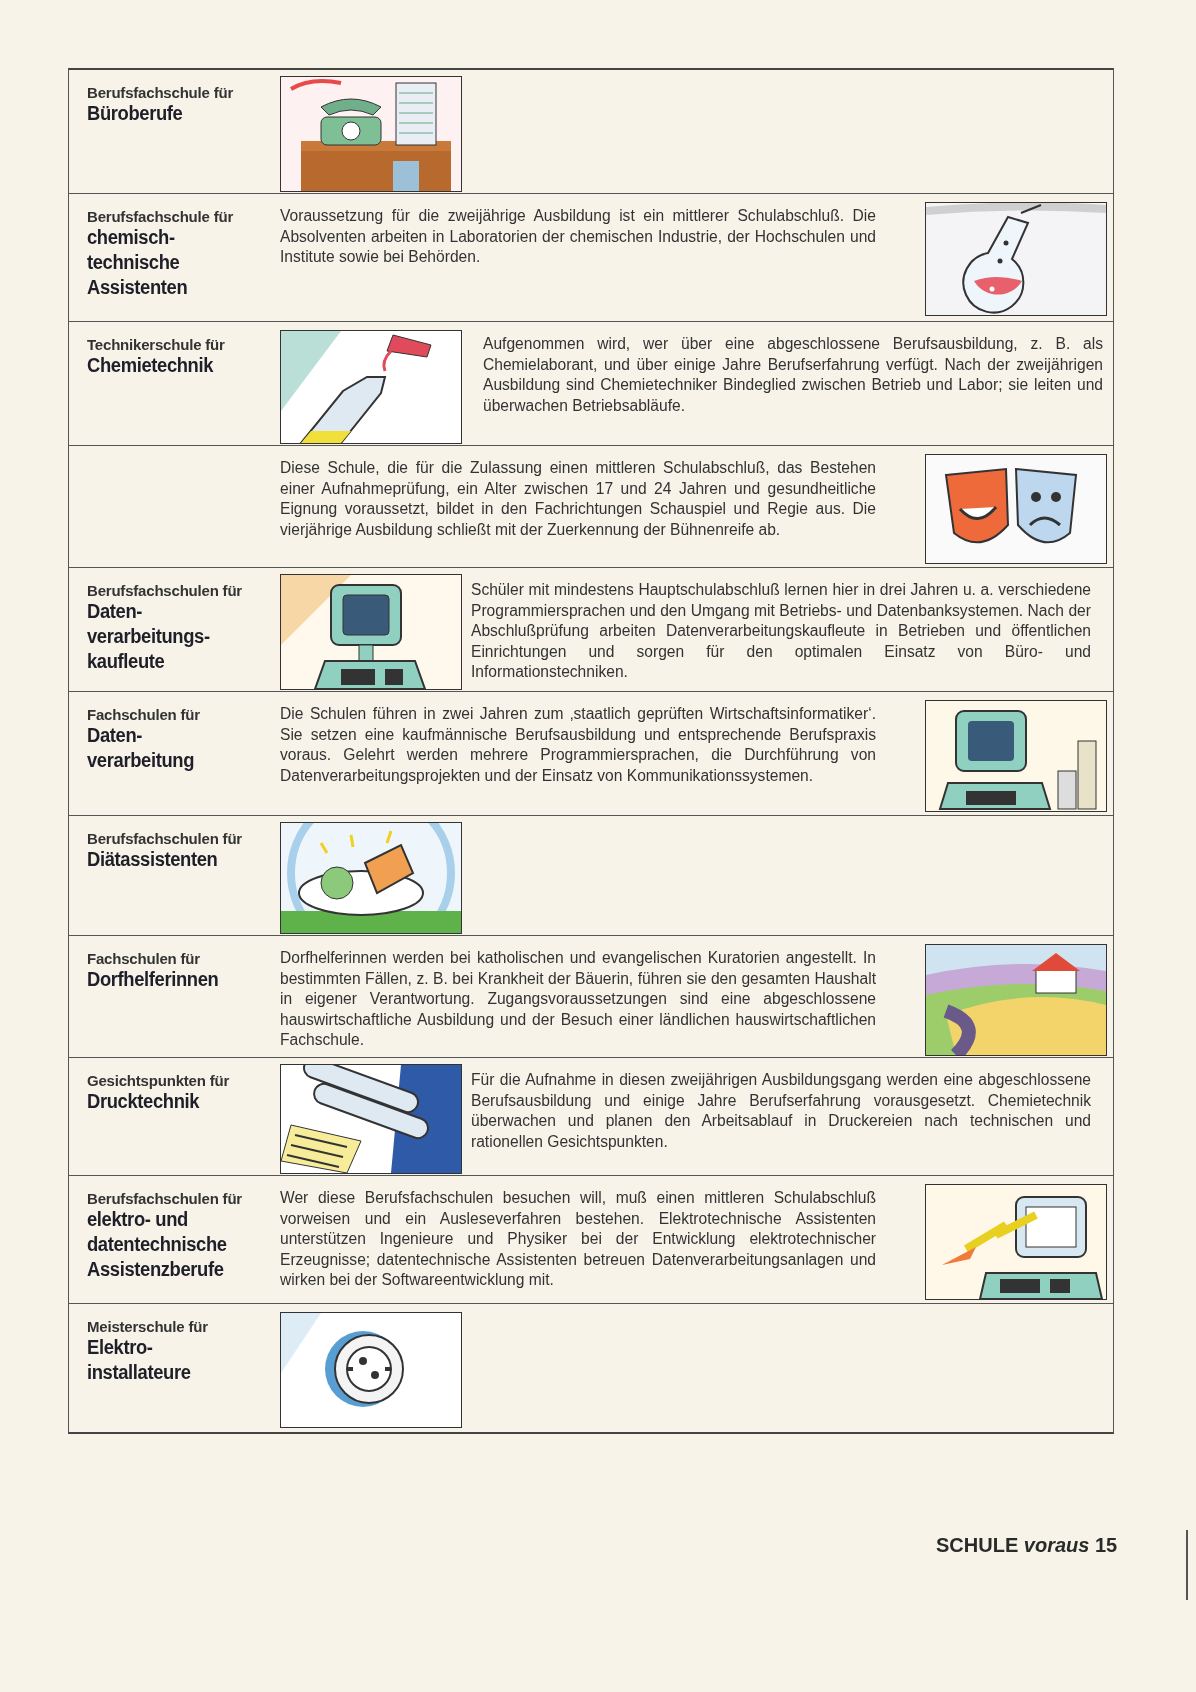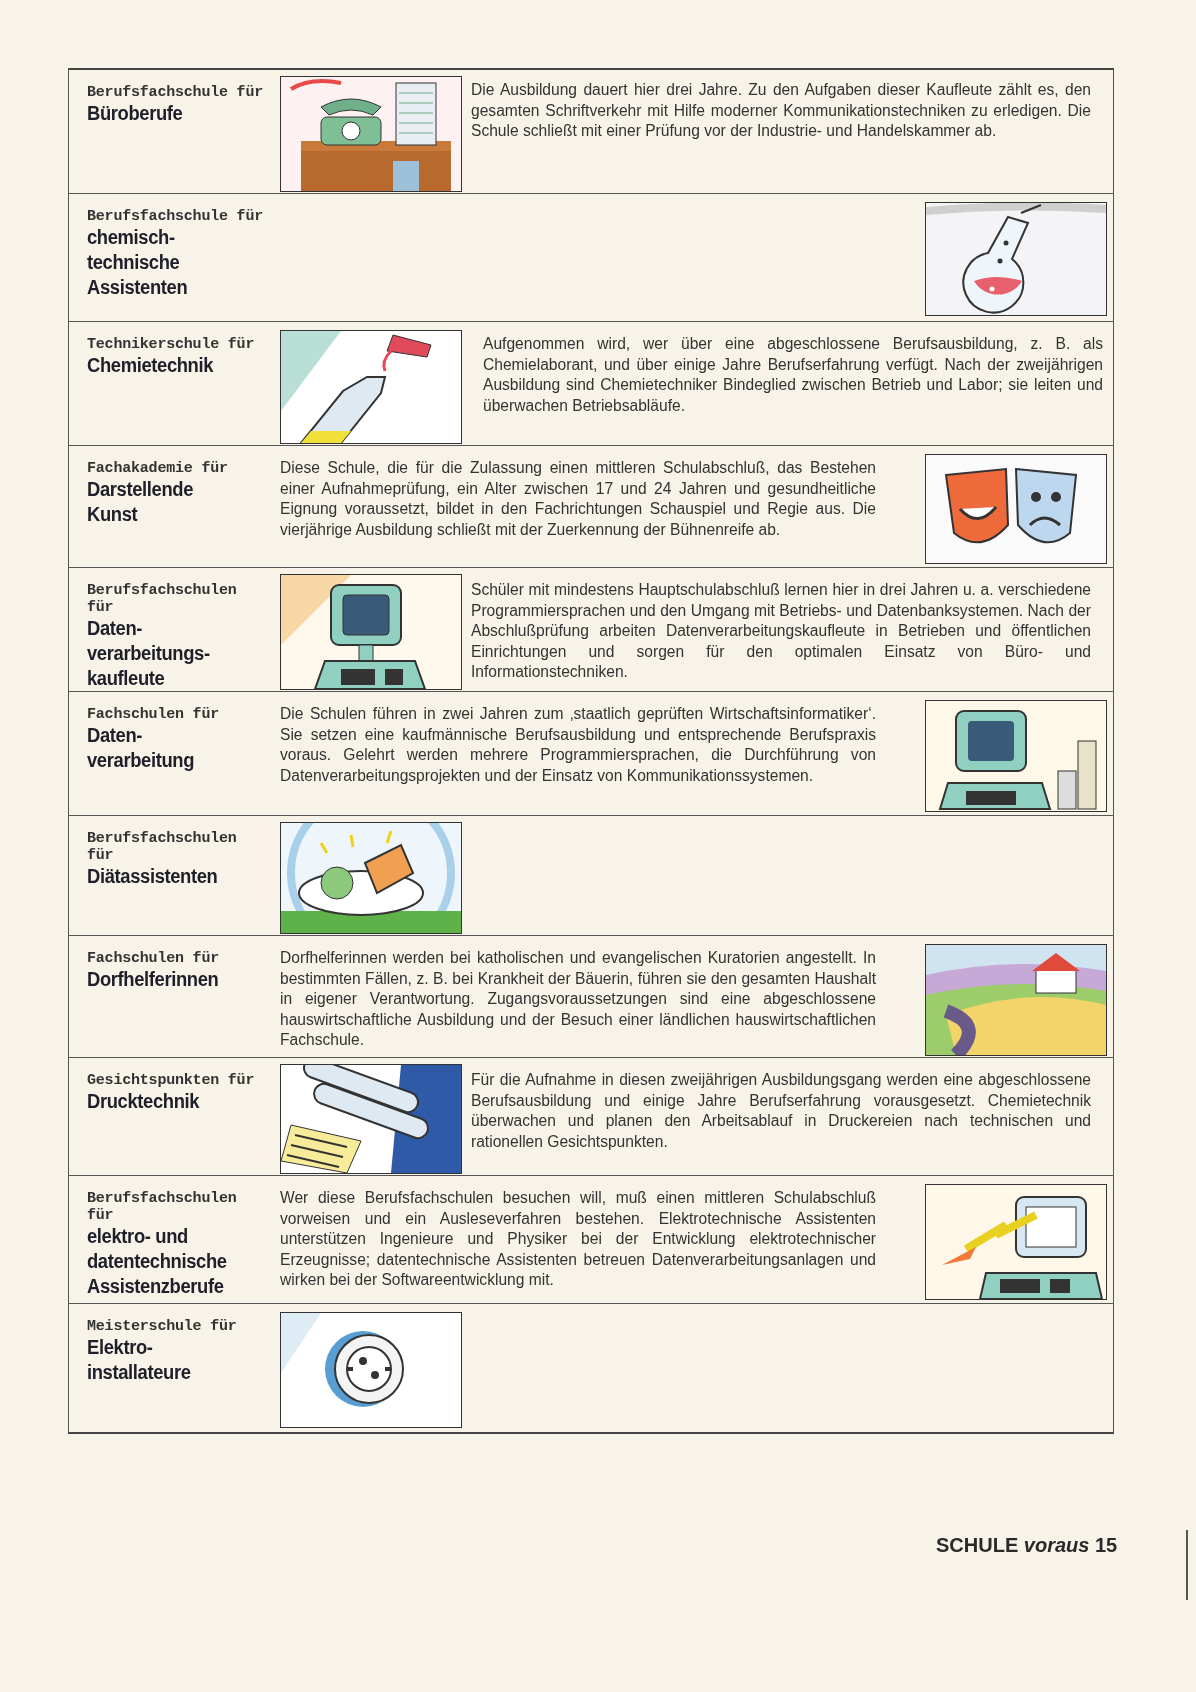--- a/index.html
+++ b/index.html
@@ -25,7 +25,7 @@
   }
   .label .pre {
     font-size:15px; font-weight:bold; color:#333; letter-spacing:-0.2px;
-    font-family:Liberation Mono, monospace;
+    font-family:Liberation Sans, sans-serif;
   }
   .label .main {
     font-size:20px; font-weight:bold; color:#1f1f2a; line-height:25px;

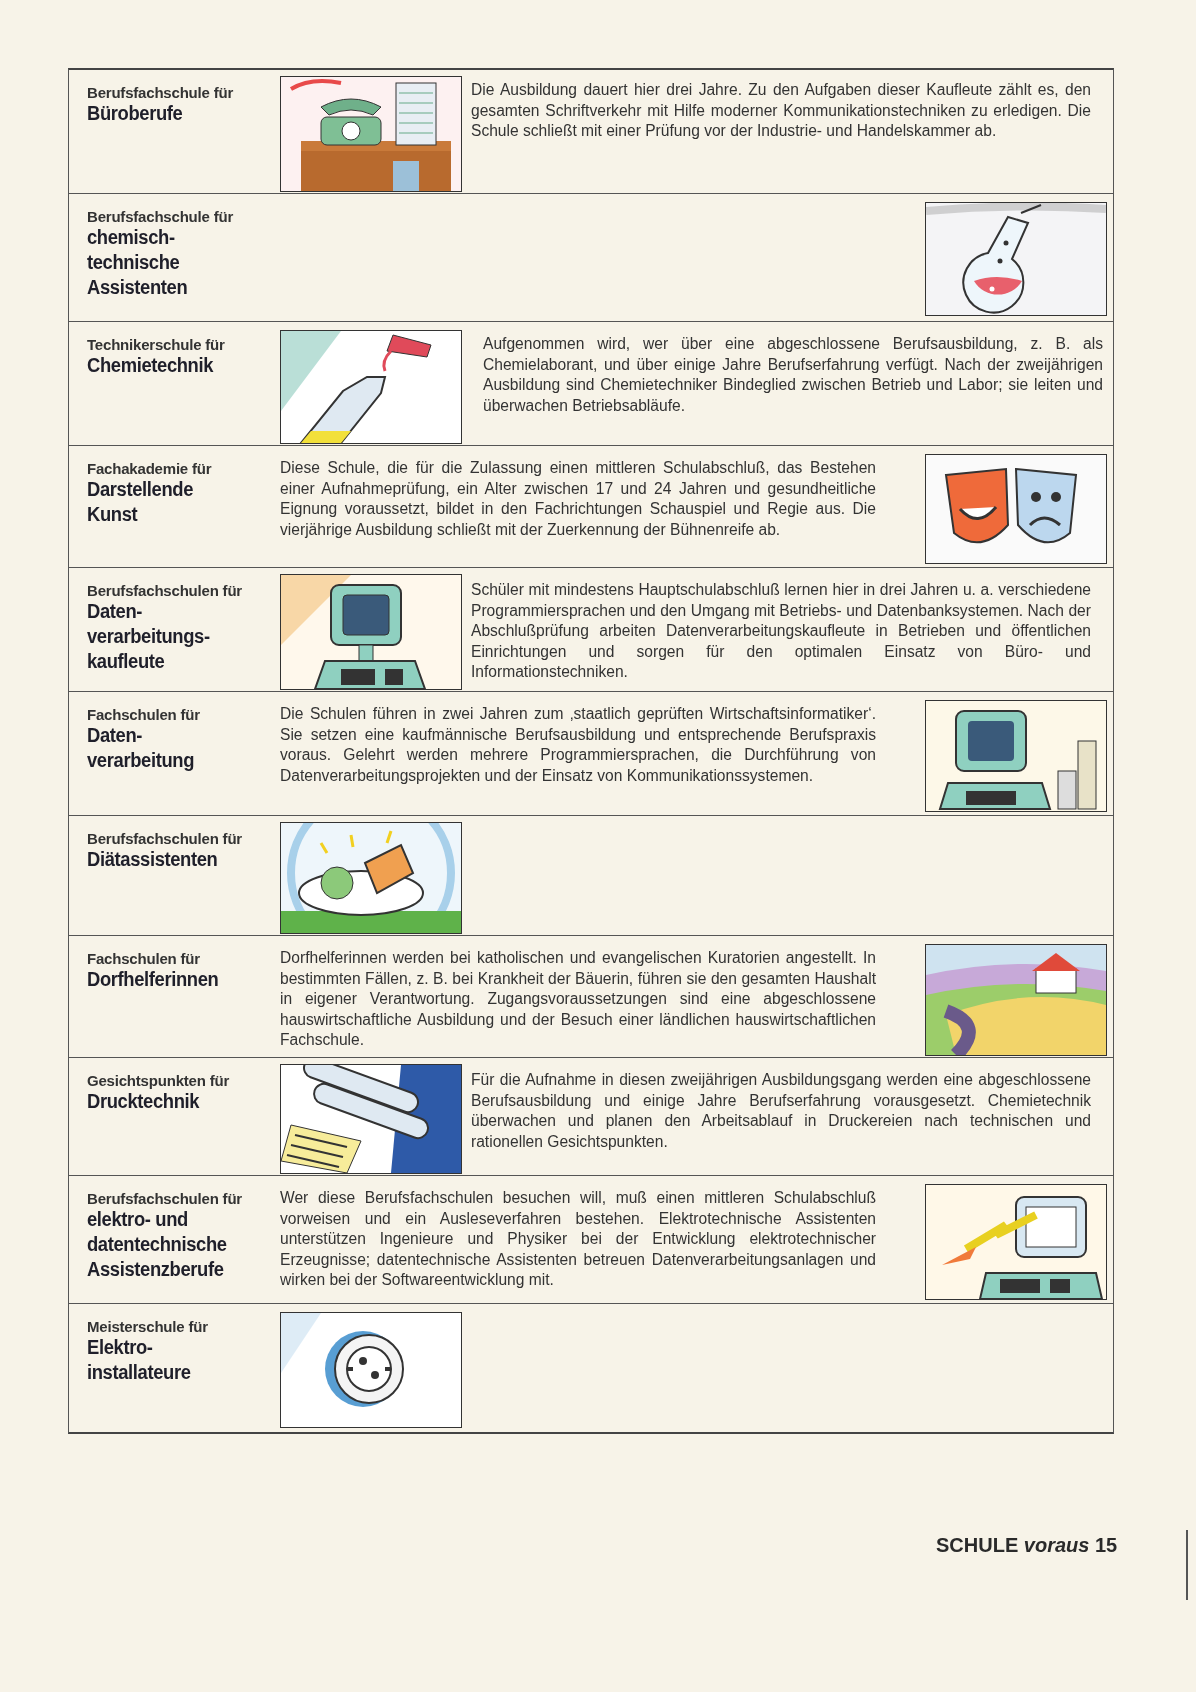--- a/index.html
+++ b/index.html
@@ -74,7 +74,6 @@
         <rect x="112" y="84" width="26" height="30" fill="#9cc0d8"></rect>
       </svg>
     </div>
-    <div class="text" style="left:402px;top:10px;width:620px">Die Ausbildung dauert hier drei Jahre. Zu den Aufgaben dieser Kaufleute zählt es, den gesamten Schriftverkehr mit Hilfe moderner Kommunikationstechniken zu erledigen. Die Schule schließt mit einer Prüfung vor der Industrie- und Handelskammer ab.</div>
   </div>
 
   <div class="row" style="height:128px">

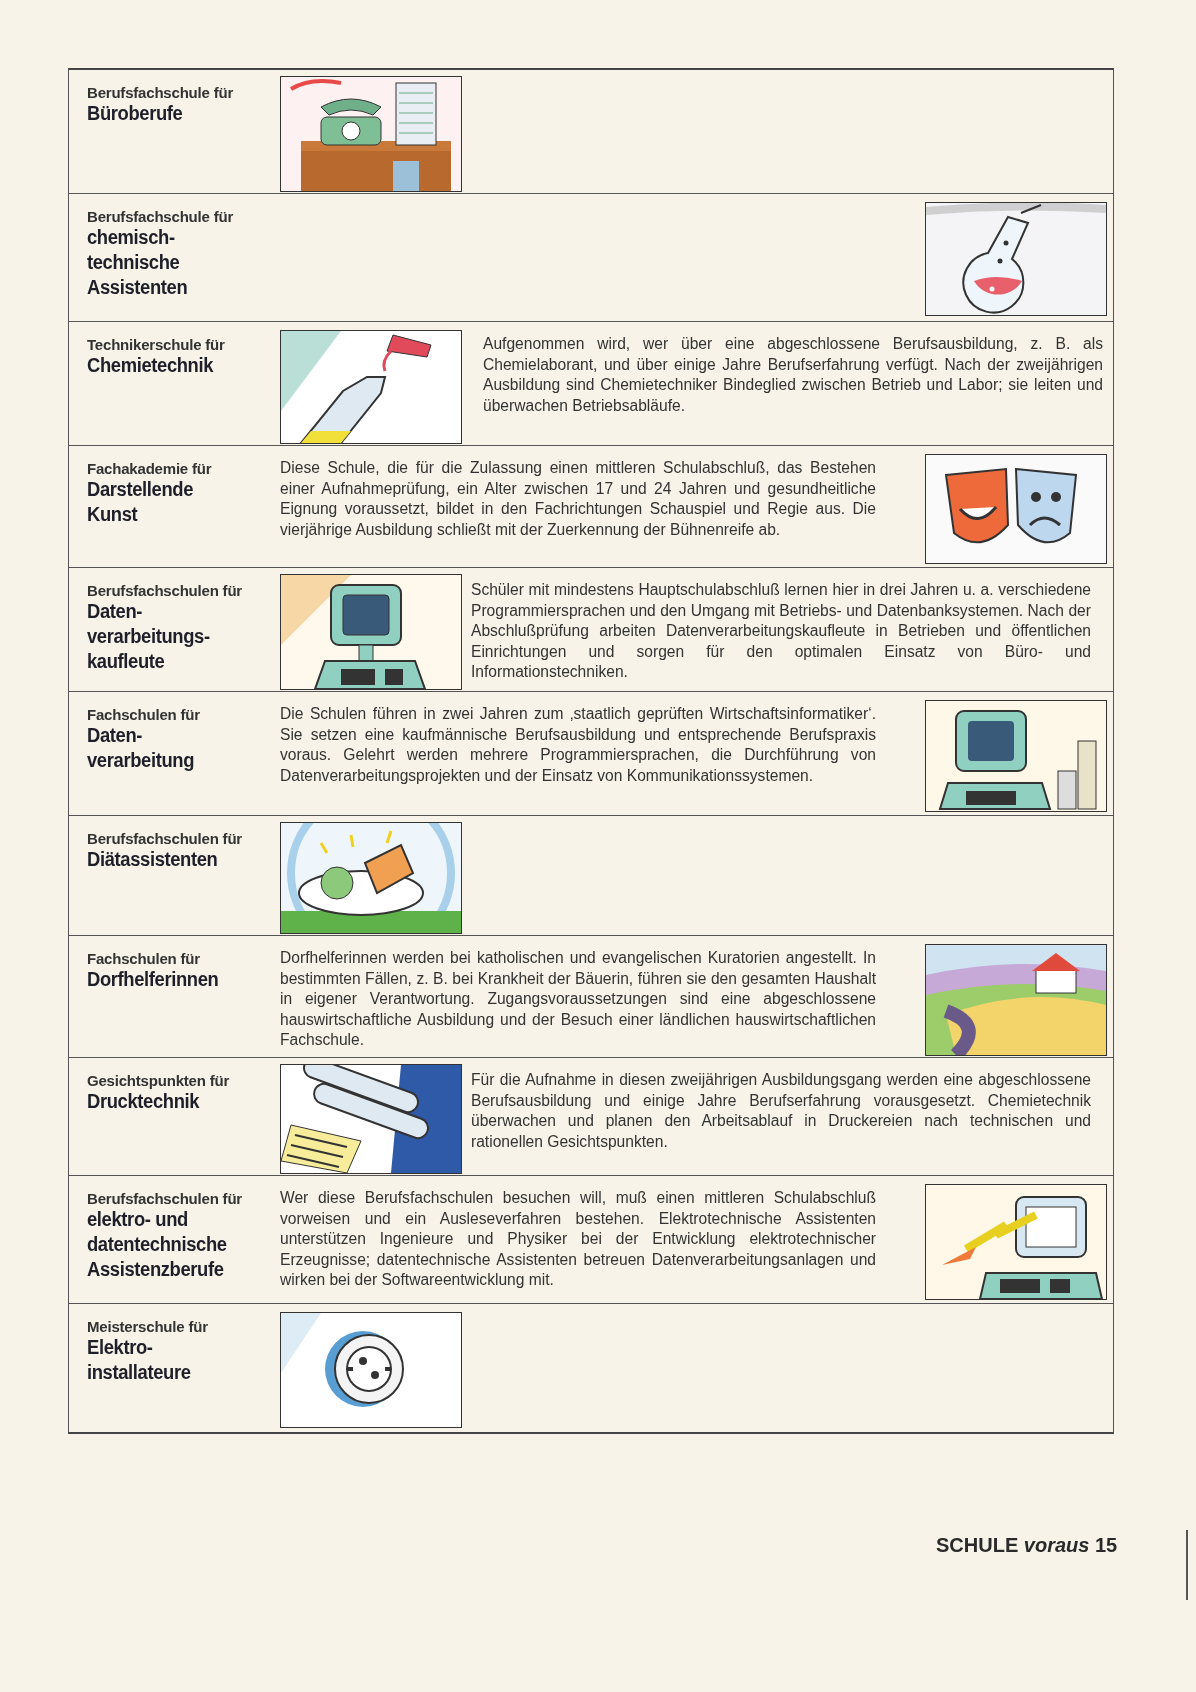--- a/index.html
+++ b/index.html
@@ -83,6 +83,7 @@
 technische
 Assistenten</div>
     </div>
+    <div class="text" style="left:211px;top:12px;width:596px">Voraussetzung für die zweijährige Ausbildung ist ein mittlerer Schulabschluß. Die Absolventen arbeiten in Laboratorien der chemischen Industrie, der Hochschulen und Institute sowie bei Behörden.</div>
     <div class="illus" style="left:856px;top:8px;width:180px;height:112px">
       <svg width="180" height="112" viewBox="0 0 180 112">
         <rect width="180" height="112" fill="#f4f4f6"></rect>

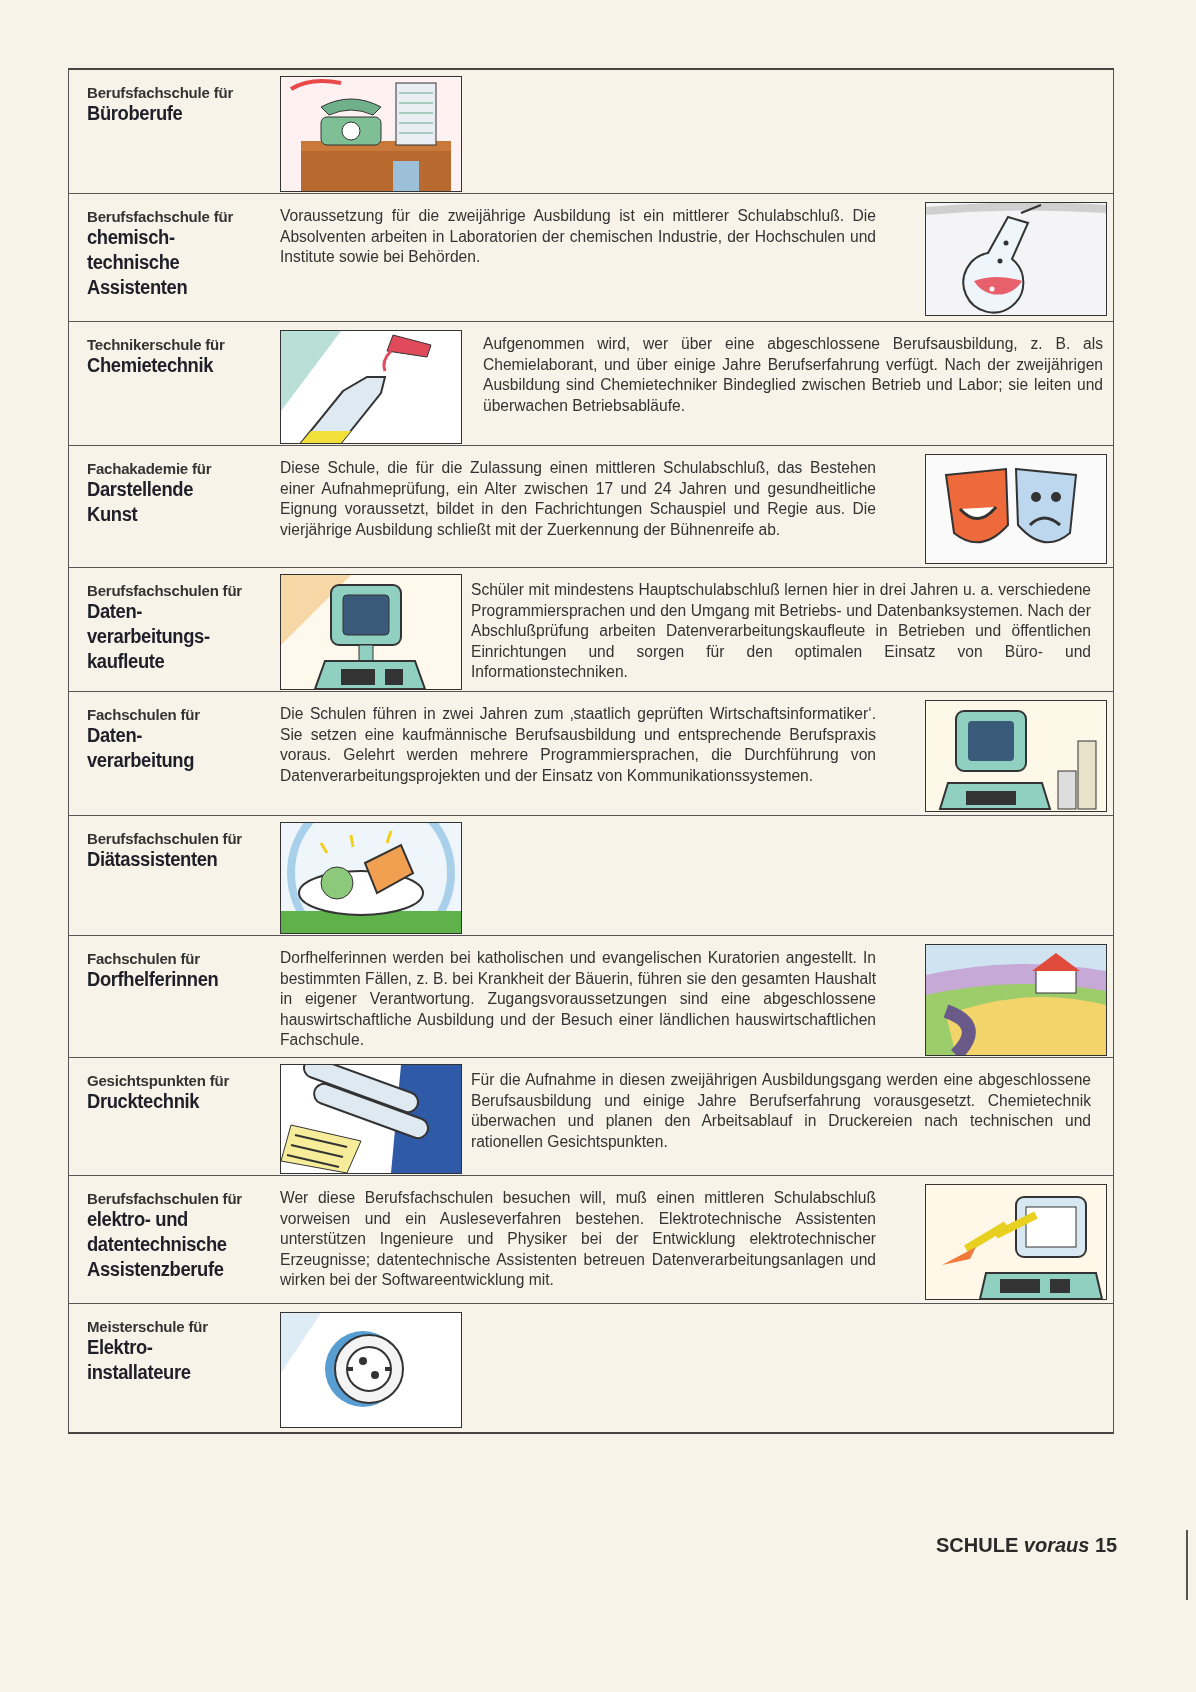--- a/index.html
+++ b/index.html
@@ -117,11 +117,6 @@
   </div>
 
   <div class="row" style="height:122px">
-    <div class="label">
-      <div class="pre">Fachakademie für</div>
-      <div class="main">Darstellende
-Kunst</div>
-    </div>
     <div class="text" style="left:211px;top:12px;width:596px">Diese Schule, die für die Zulassung einen mittleren Schulabschluß, das Bestehen einer Aufnahmeprüfung, ein Alter zwischen 17 und 24 Jahren und gesundheitliche Eignung voraussetzt, bildet in den Fachrichtungen Schauspiel und Regie aus. Die vierjährige Ausbildung schließt mit der Zuerkennung der Bühnenreife ab.</div>
     <div class="illus" style="left:856px;top:8px;width:180px;height:108px">
       <svg width="180" height="108" viewBox="0 0 180 108">

